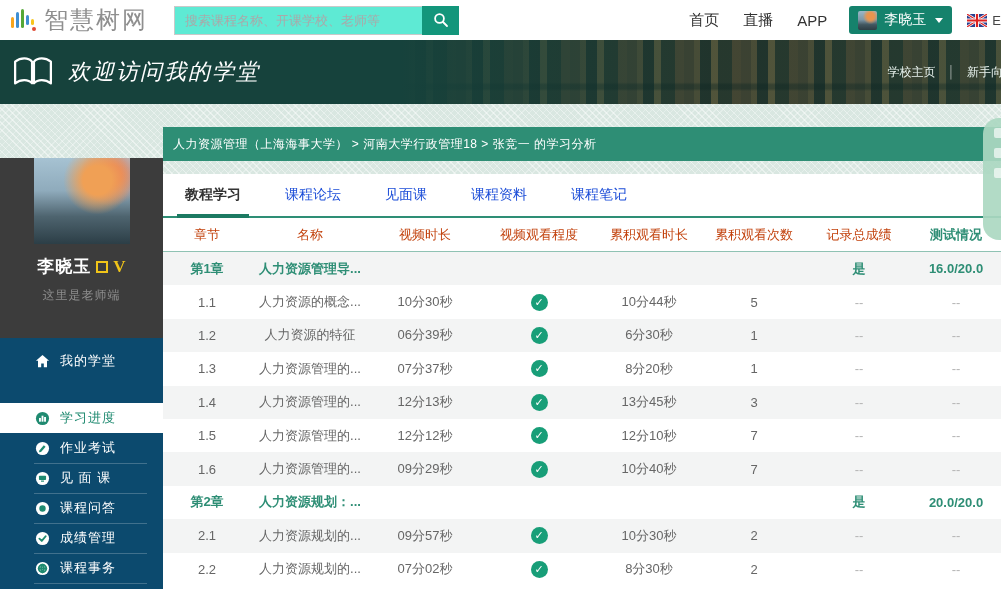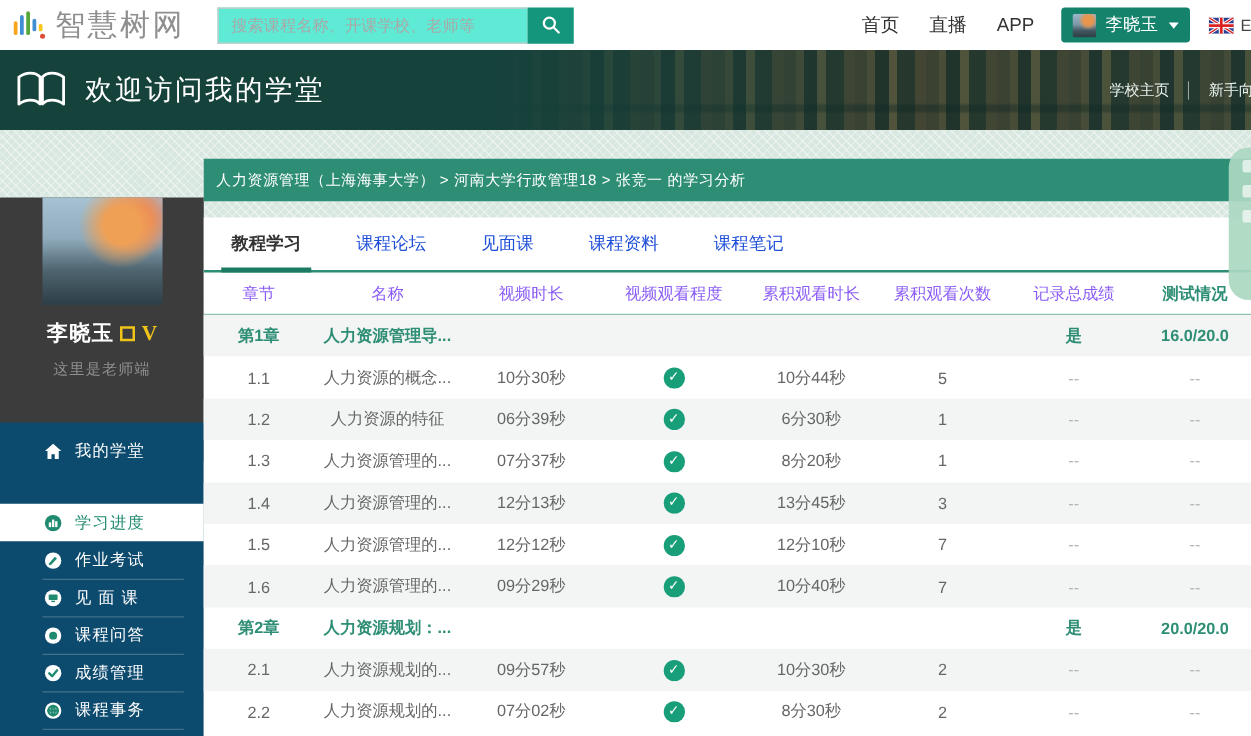--- a/index.html
+++ b/index.html
@@ -61,7 +61,7 @@
       repeating-linear-gradient(90deg, #6b4226 0 10px, #8a5a30 10px 16px, #2e2218 16px 27px, #9a6a38 27px 34px, #3a2c1c 34px 48px, #7a4a28 48px 57px);
     display:flex; align-items:center;
   }
-  .banner-title{ color:#fff; font-size:22px; letter-spacing:2px; margin-left:14px; }
+  .banner-title{ color:#fff; font-size:22px; letter-spacing:2px; margin-left:14px;font-style:italic; }
   .banner-links{
     position:absolute; right:-14px; top:0; bottom:0;
     display:flex; align-items:center; gap:12px; color:#e8f2ee; font-size:12px; white-space:nowrap;

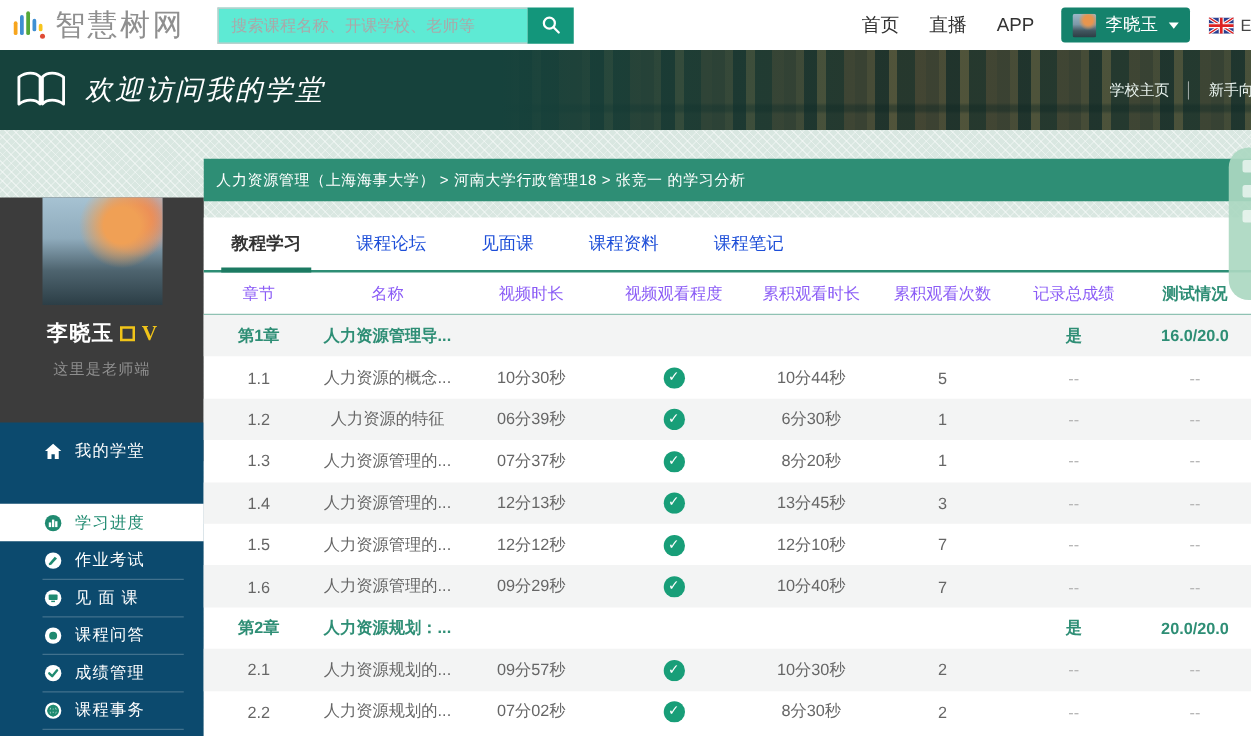--- a/index.html
+++ b/index.html
@@ -120,7 +120,7 @@
   }
 
   .thead{ height:34px; display:flex; align-items:center; border-bottom:1px solid #8fc2b3; }
-  .th{ font-size:13px; color:#8b5cf6; text-align:center; }
+  .th{ font-size:13px; color:#c2410c; text-align:center; }
   .th.c8{ color:#2e8e75; font-weight:bold; }
 
   .c1{ width:88px; } .c2{ width:118px; } .c3{ width:112px; } .c4{ width:116px; }

